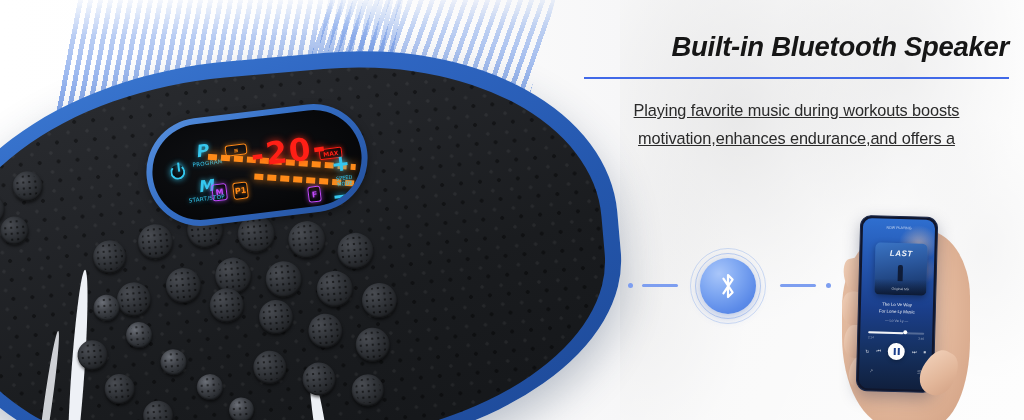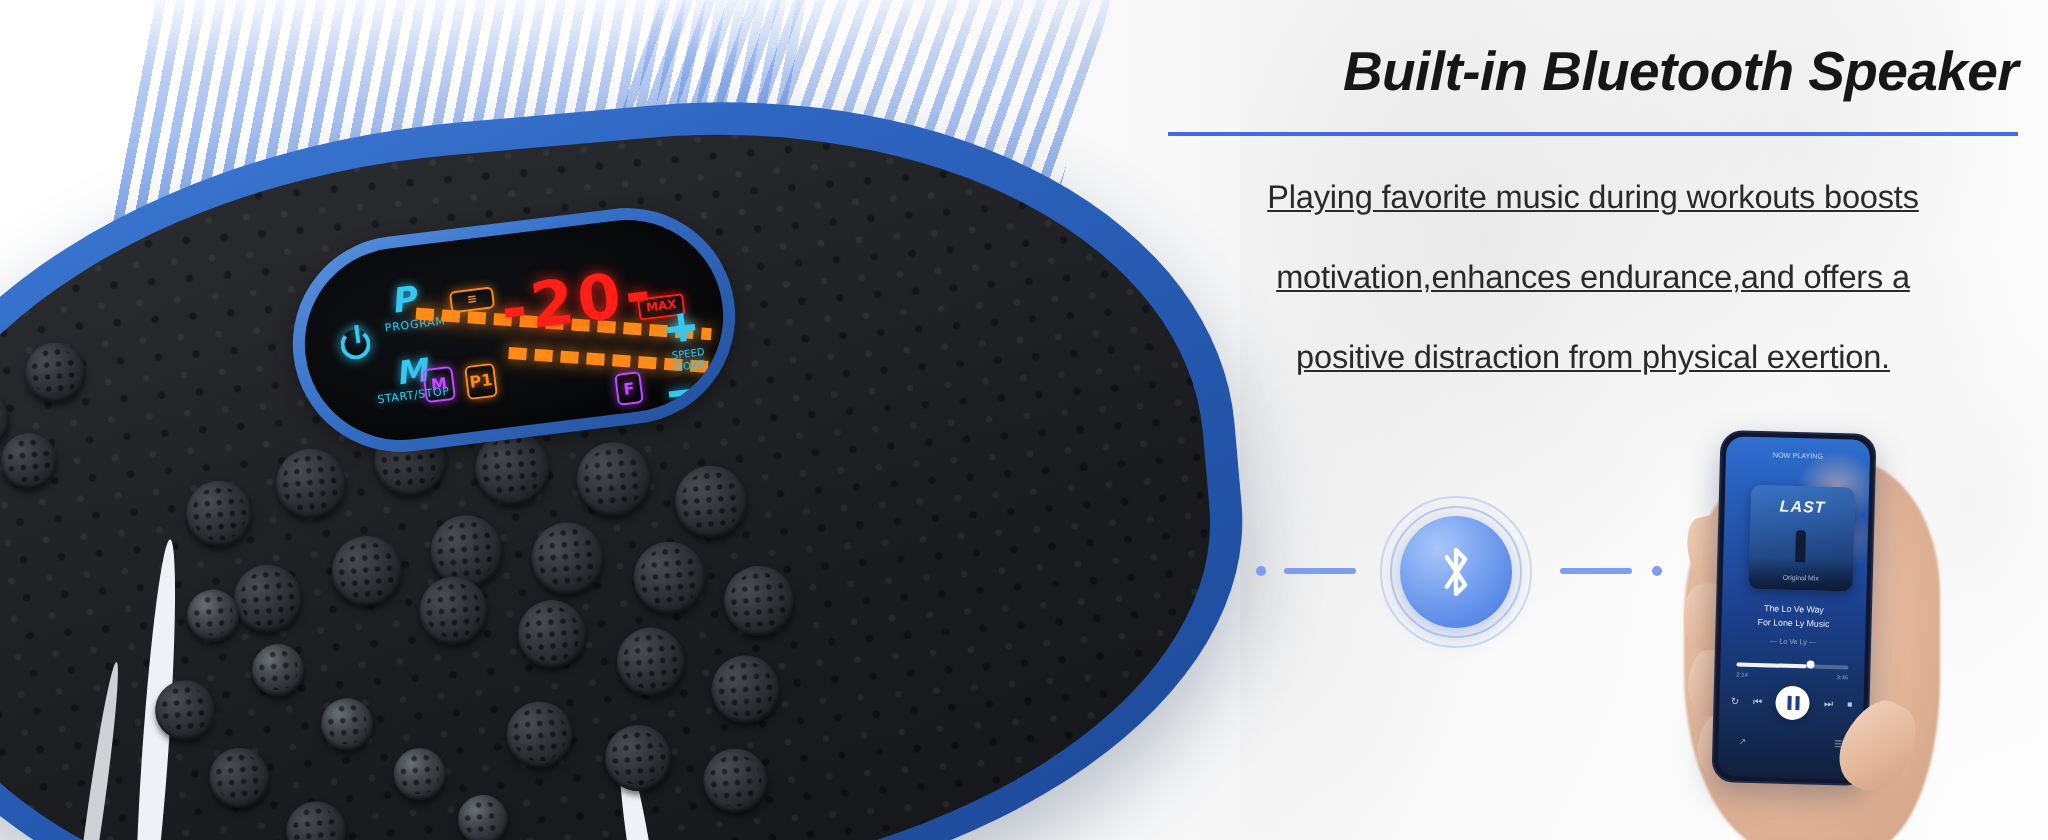--- a/index.html
+++ b/index.html
@@ -166,7 +166,7 @@
   .minus-wrap { position: absolute; left: 178px; top: 88px; width: 13px; height: 3px; background: #35c8f0; box-shadow: 0 0 6px rgba(53,200,240,.9); }
 
   
-  .copy { position: absolute; left: 584px; top: 20px; width: 425px; }
+  .copy { position: absolute; left: 584px; top: 31px; width: 425px; }
   .headline {
     font-size: 27.5px; font-weight: 700; font-style: italic;
     color: #161616; letter-spacing: -.3px; text-align: right;

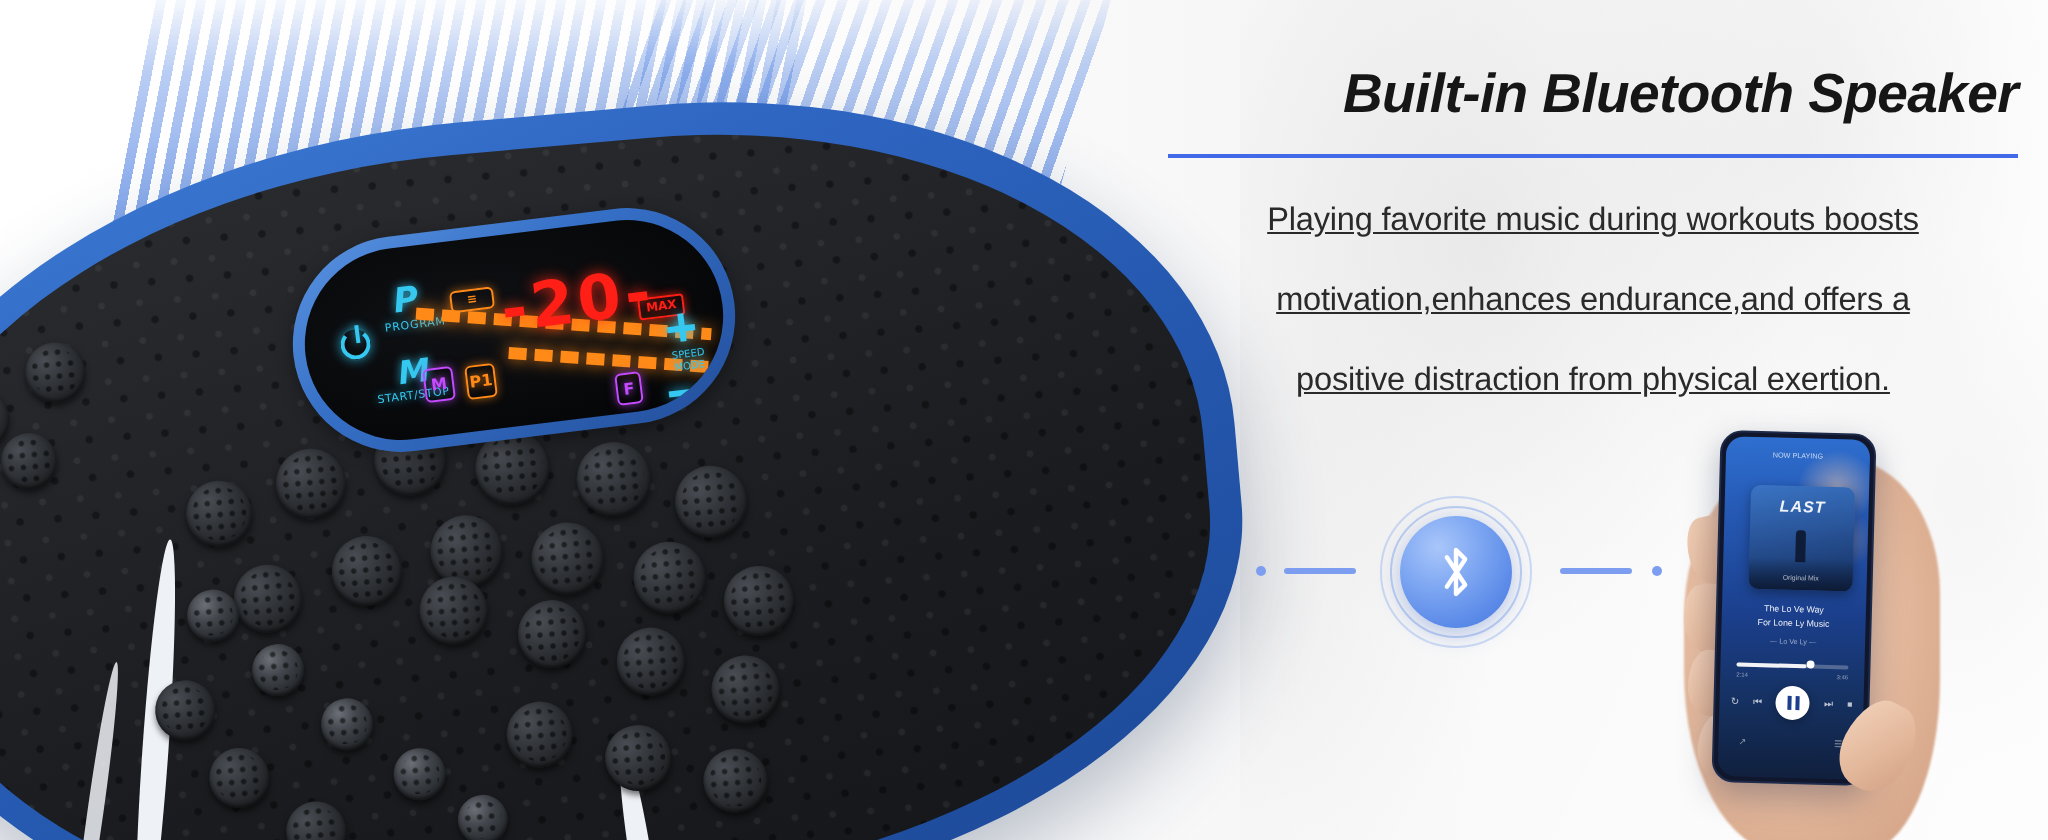--- a/index.html
+++ b/index.html
@@ -177,7 +177,7 @@
     margin-top: 17px; text-align: center; color: #2a2a2a;
     font-size: 16.3px; line-height: 1.72; letter-spacing: -.1px; text-decoration: underline;
   }
-  .body-copy p + p { margin-top: 12px; }
+  .body-copy p + p { margin-top: 0; }
 
   
   .bt-zone { position: absolute; left: 628px; top: 232px; width: 230px; height: 120px; }

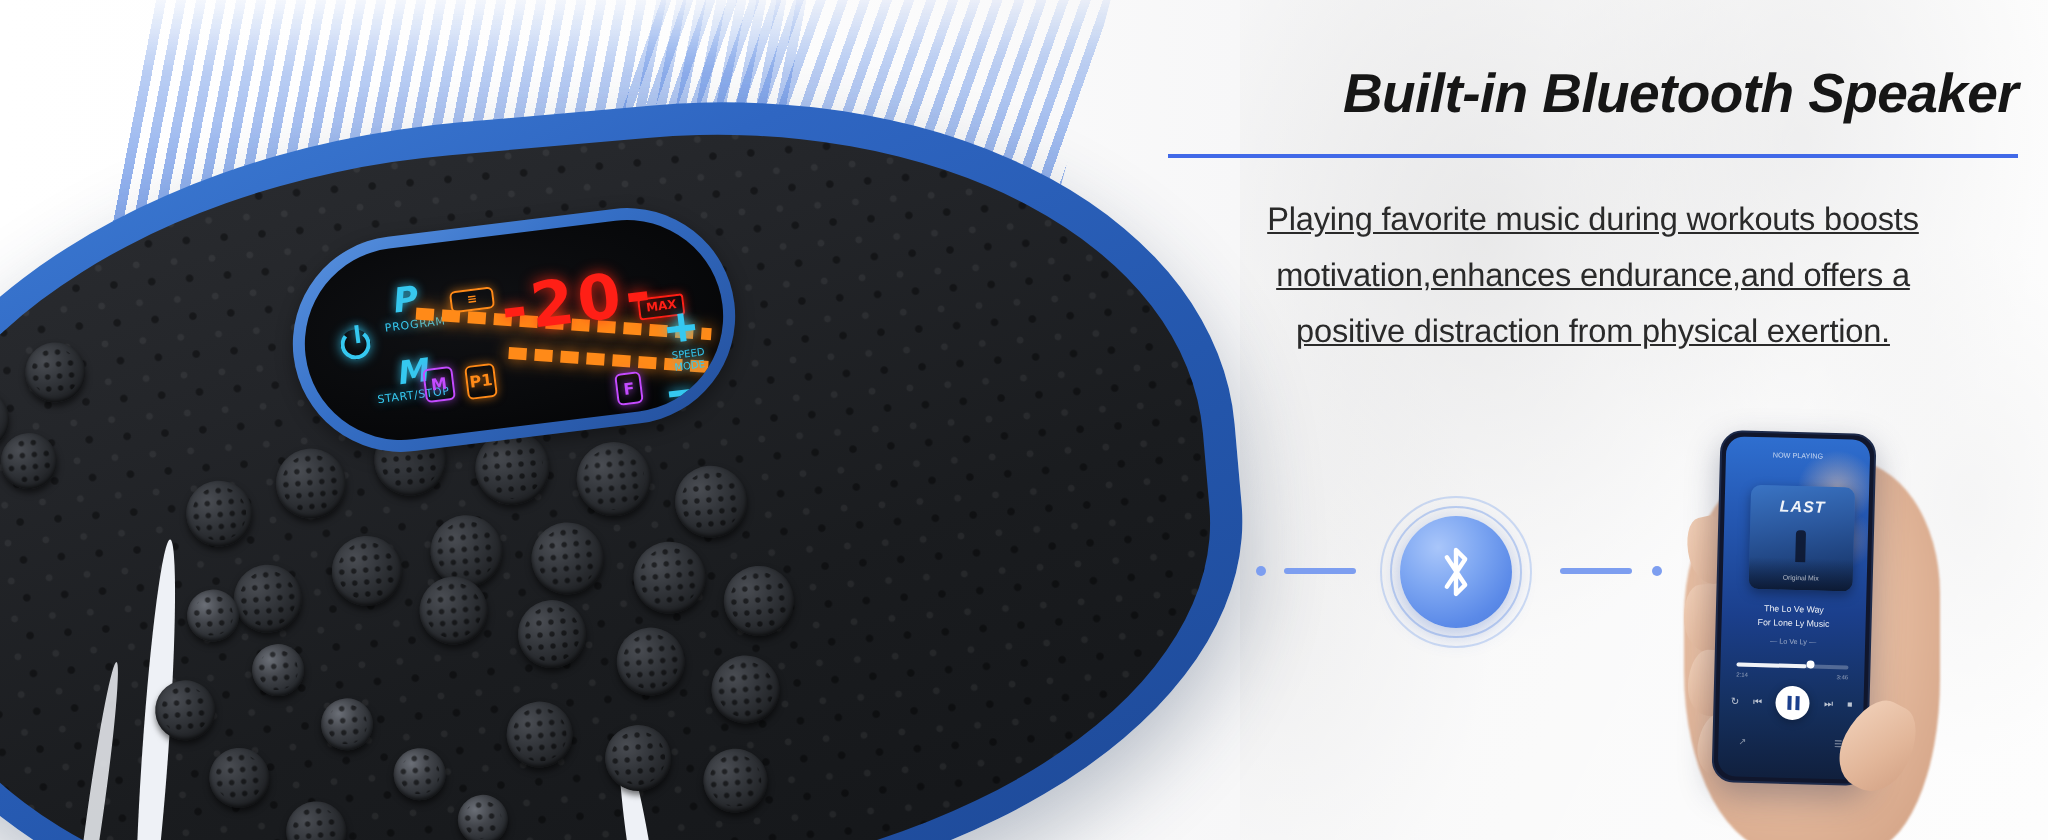--- a/index.html
+++ b/index.html
@@ -392,7 +392,6 @@
     <div class="body-copy">
       <p>Playing favorite music during workouts boosts</p>
       <p>motivation,enhances endurance,and offers a</p>
-      <p>positive distraction from physical exertion.</p>
     </div>
   </div>
 

